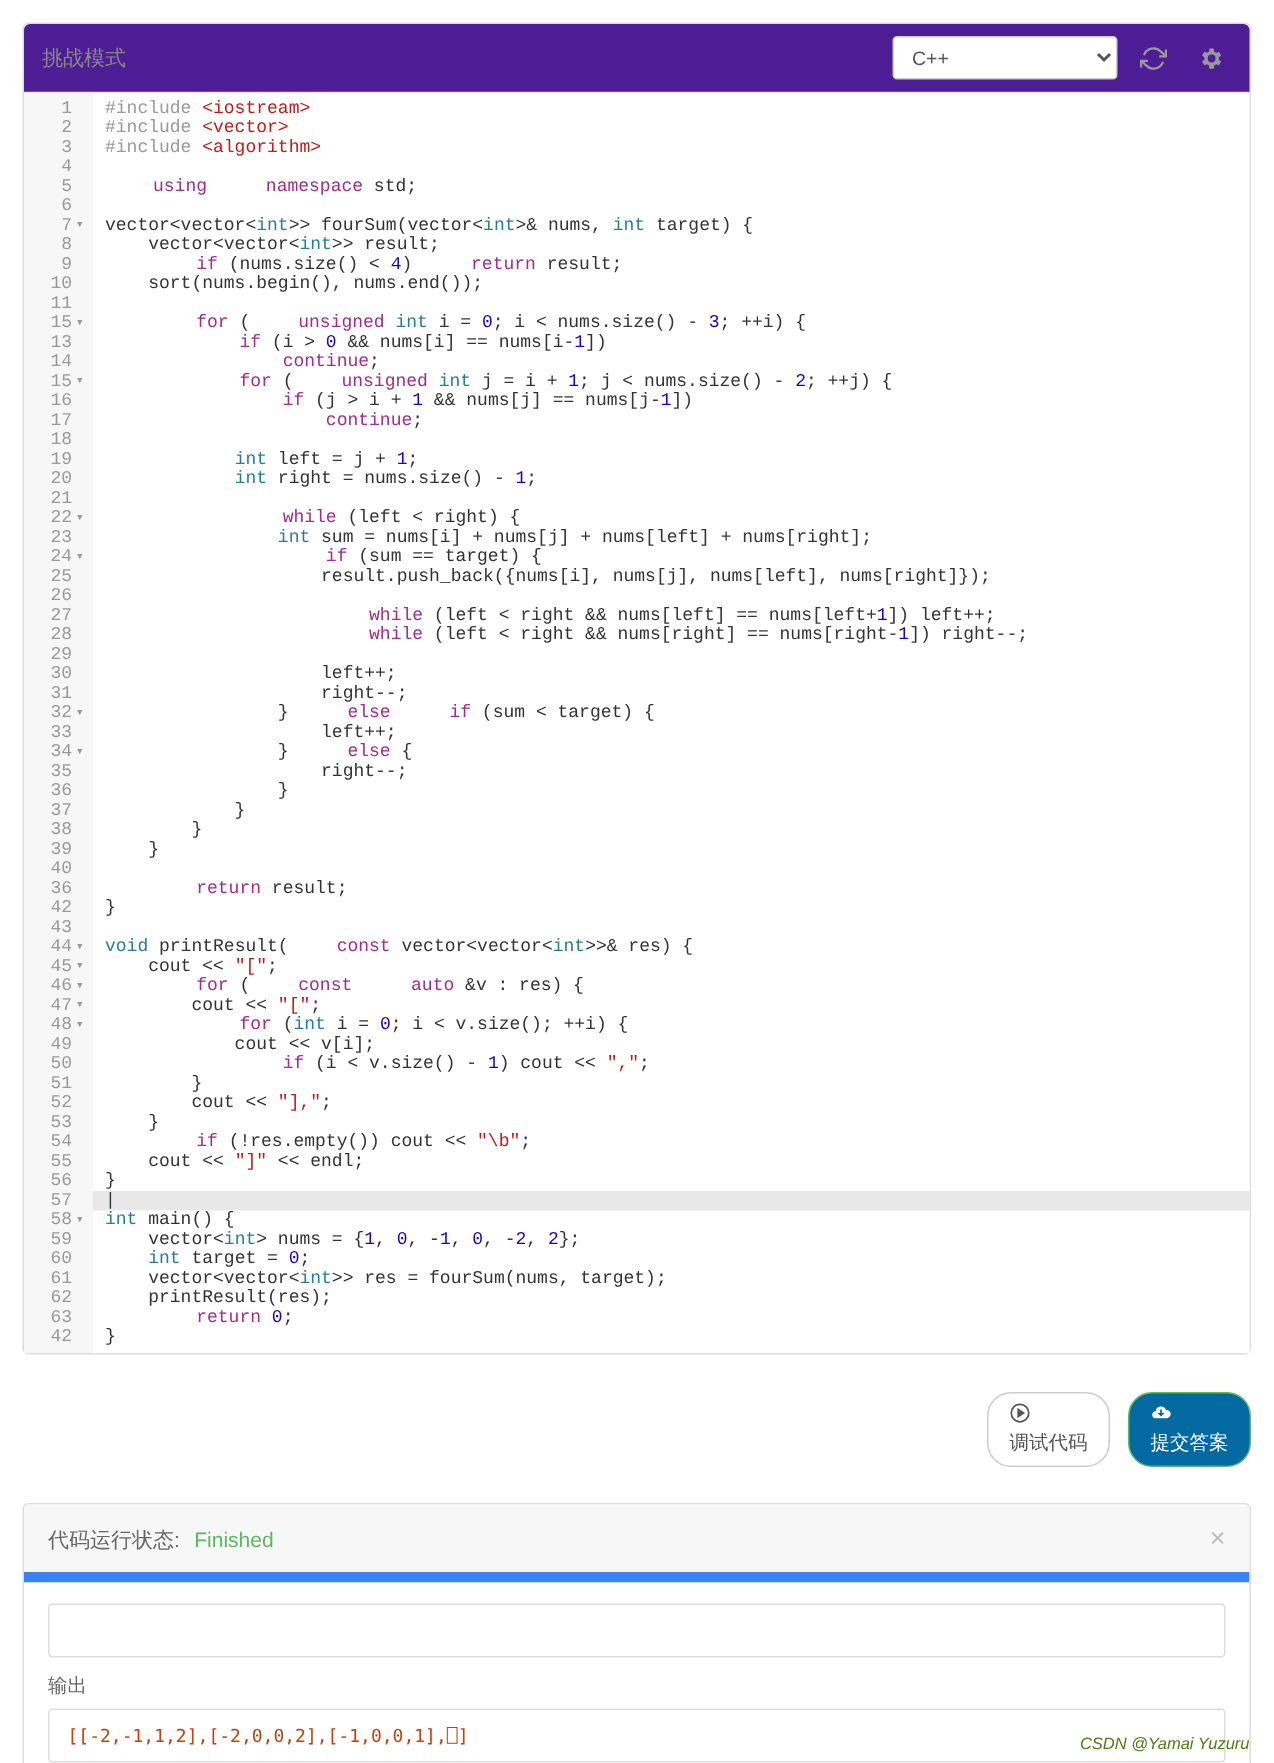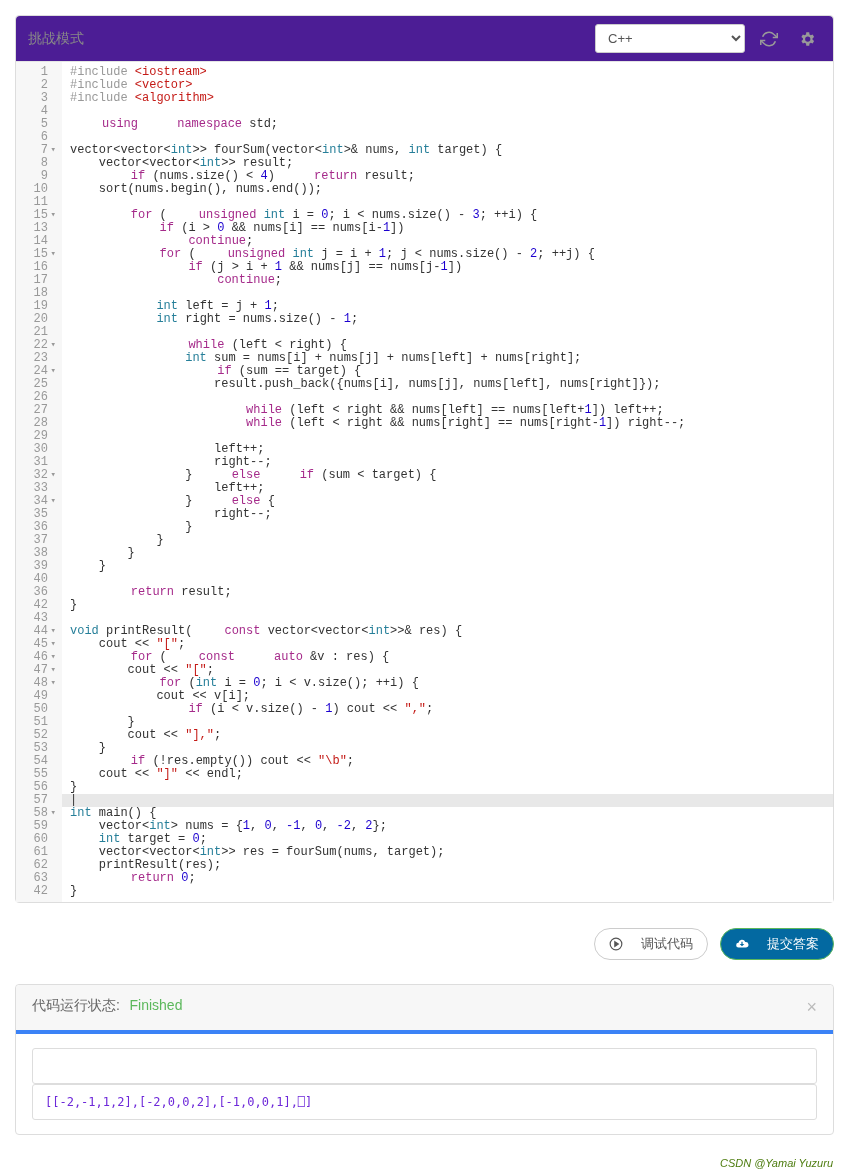--- a/index.html
+++ b/index.html
@@ -26,7 +26,7 @@
 .tk-str { color: #c41a16; }
 .tk-id { color: #333; }
 .actions { display: flex; justify-content: flex-end; gap: 12px; padding: 10px 15px 24px; }
-.btn { display: inline-flex; align-items: center; gap: 18px; padding: 6px 14px; border-radius: 16px; font-size: 13px; cursor: pointer; border: 1px solid #ccc; background: #fff; color: #555; }
+.btn { display: inline-flex; gap: 4px; padding: 6px 14px; border-radius: 16px; font-size: 13px; cursor: pointer; border: 1px solid #ccc; background: #fff; color: #555; flex-direction: column; }
 .btn.primary { background: #0369a1; border-color: #5cb85c; color: #fff; }
 .btn svg { width: 14px; height: 14px; }
 .status-panel { border: 1px solid #ddd; border-radius: 4px; margin: 0 15px 15px; }

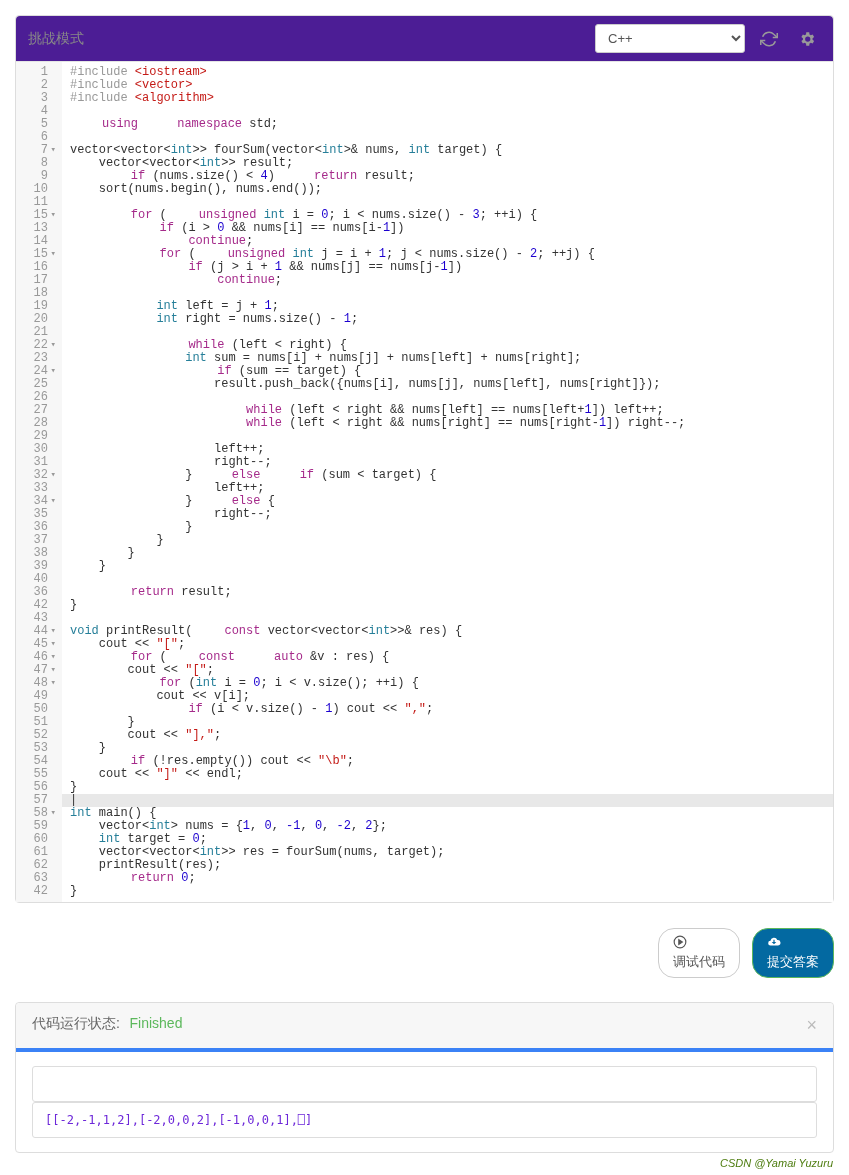--- a/index.html
+++ b/index.html
@@ -30,7 +30,7 @@
 .btn.primary { background: #0369a1; border-color: #5cb85c; color: #fff; }
 .btn svg { width: 14px; height: 14px; }
 .status-panel { border: 1px solid #ddd; border-radius: 4px; margin: 0 15px 15px; }
-.status-header { display: flex; justify-content: space-between; align-items: flex-start; padding: 12px 16px; background: #f7f7f7; border-bottom: 4px solid #3b82f6; border-radius: 4px 4px 0 0; }
+.status-header { display: flex; justify-content: space-between; align-items: flex-end; padding: 12px 16px; background: #f7f7f7; border-bottom: 7px solid #3b82f6; border-radius: 4px 4px 0 0; }
 .status-label { color: #666; font-size: 14px; }
 .status-value { color: #5cb85c; font-size: 14px; margin-left: 6px; }
 .close-x { color: #bbb; font-size: 18px; cursor: pointer; }

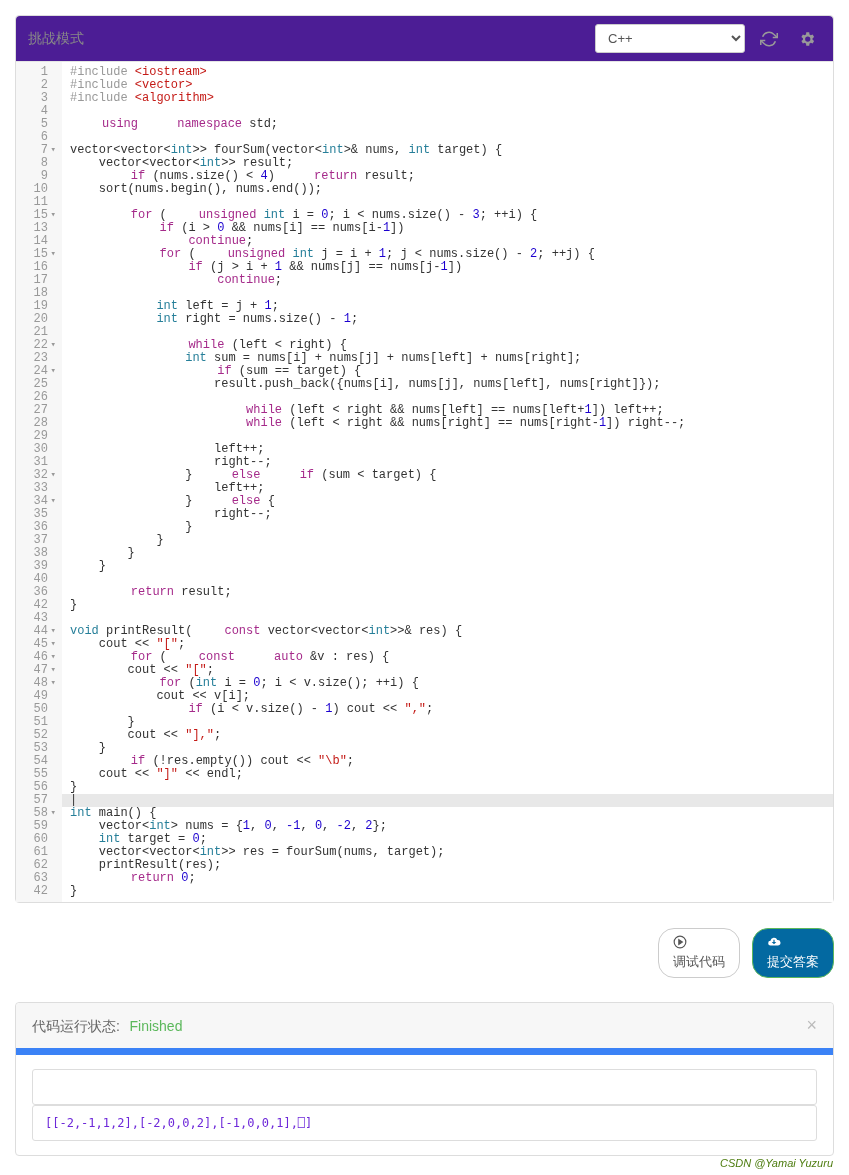--- a/index.html
+++ b/index.html
@@ -352,6 +352,7 @@
   </div>
   <div class="status-body">
     <div class="io-box"></div>
+    <div class="io-label">输出</div>
     <div class="io-box">[[-2,-1,1,2],[-2,0,0,2],[-1,0,0,1],⎕]</div>
 
   </div>

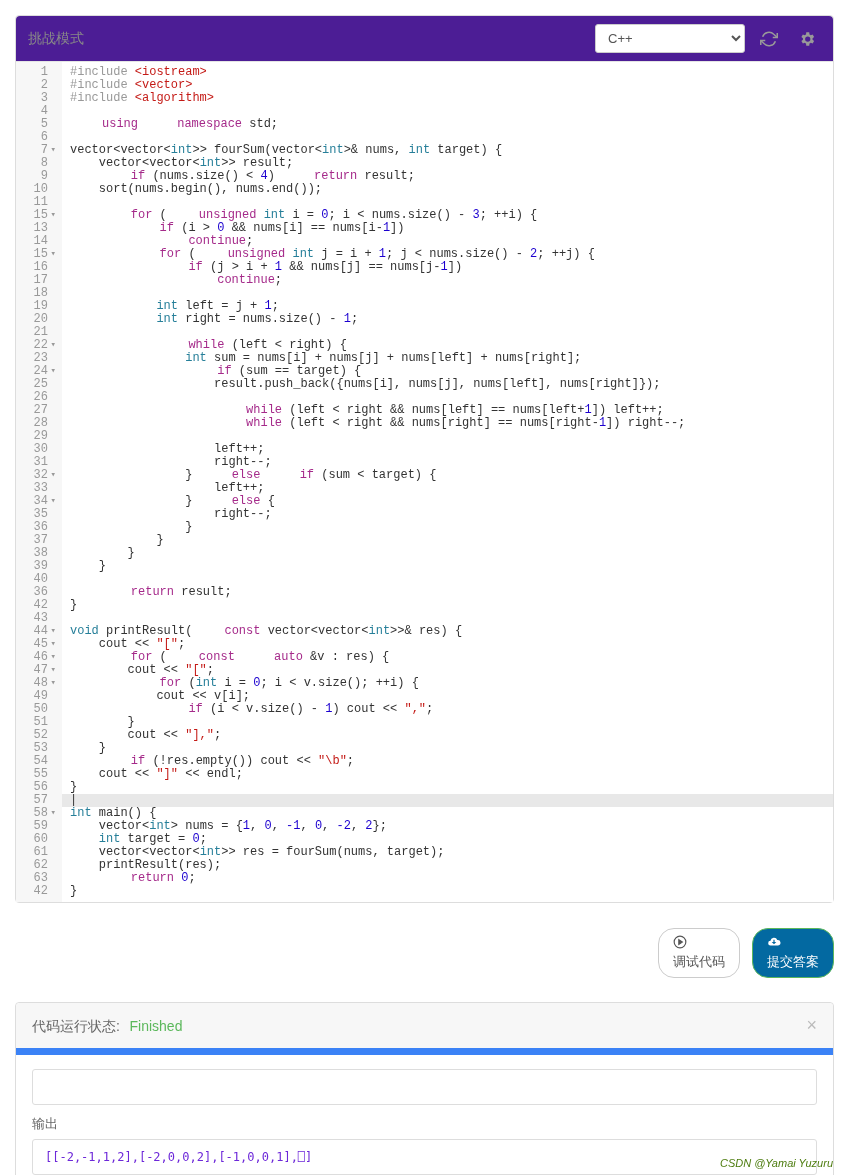--- a/index.html
+++ b/index.html
@@ -37,7 +37,7 @@
 .status-body { padding: 14px 16px; }
 .io-label { color: #666; font-size: 13px; margin-bottom: 6px; margin-top: 10px; }
 .io-label:first-child { margin-top: 0; }
-.io-box { border: 1px solid #ddd; border-radius: 3px; padding: 10px 12px; min-height: 36px; background: #fff; font-family: Consolas, Monaco, monospace; font-size: 12px; color: #6d28d9; }
+.io-box { border: 1px solid #ddd; border-radius: 3px; padding: 10px 12px; min-height: 36px; background: #fff; font-family: Consolas, Monaco, monospace; font-size: 12px; color: #c2410c; }
 .watermark { position: fixed; right: 16px; bottom: 6px; color: #4d7c0f; font-size: 11px; font-style: italic; }
 </style>
 </head>

